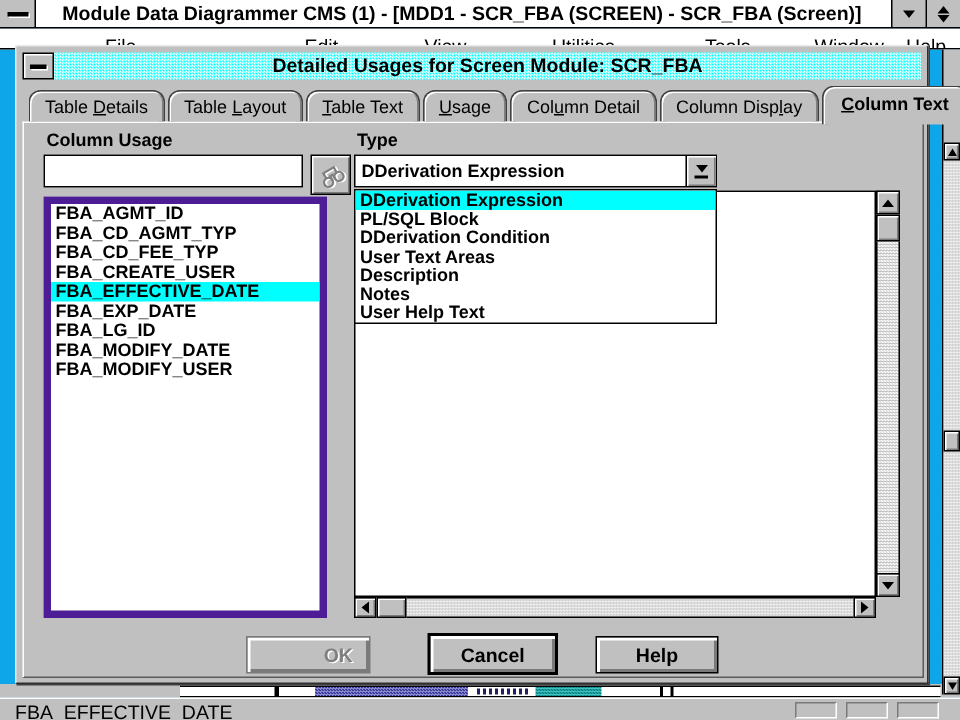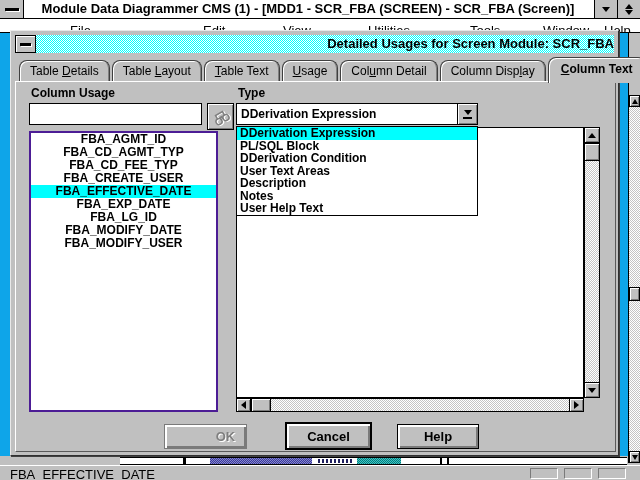--- a/index.html
+++ b/index.html
@@ -83,7 +83,7 @@
   .dlg-sysbtn{width:21px;height:18px;background:#c0c0c0;border:1px solid #000;box-shadow:inset 1px 1px 0 #fff;
               display:flex;align-items:center;justify-content:center;flex:none;}
   .dlg-sysbtn .dash{width:11px;height:3px;}
-  .dlg-title{flex:1;height:18px;line-height:18px;text-align:right;font-size:13px;font-weight:bold;white-space:nowrap;overflow:hidden;}
+  .dlg-title{flex:1;height:18px;line-height:18px;text-align:center;font-size:13px;font-weight:bold;white-space:nowrap;overflow:hidden;}
   
   .tabs{position:absolute;left:8px;top:28px;height:22px;display:flex;align-items:flex-end;z-index:6;}
   .tab{position:relative;height:21px;margin-right:2px;padding:3px 10px 0 10px;font-size:12px;white-space:nowrap;

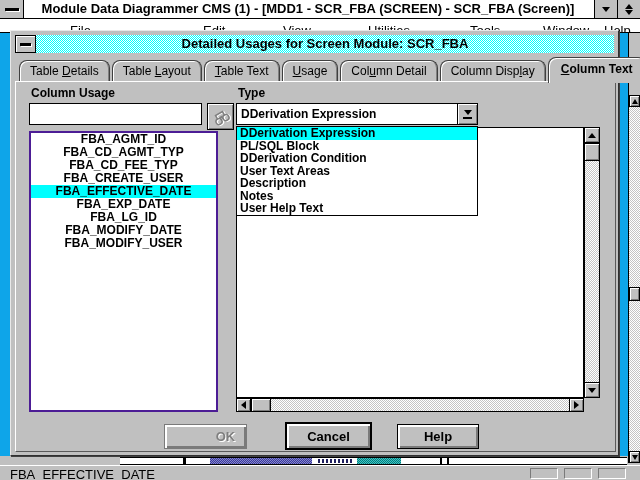--- a/index.html
+++ b/index.html
@@ -99,7 +99,7 @@
   .cu-input{position:absolute;left:13px;top:21px;width:173px;height:22px;background:#fff;border:1px solid #000;
             font-family:"Liberation Sans",sans-serif;font-size:12px;font-weight:bold;padding:0 3px;outline:none;}
   .find-btn{position:absolute;left:191px;top:21px;width:27px;height:27px;display:flex;align-items:center;justify-content:center;padding:0;}
-  .listbox{position:absolute;left:13px;top:49px;width:189px;height:281px;background:#fff;border:2px solid #4c1d95;overflow:hidden;text-align:center;}
+  .listbox{position:absolute;left:13px;top:49px;width:189px;height:281px;background:#fff;border:5px solid #4c1d95;overflow:hidden;}
   .list-item{height:13px;line-height:13px;font-size:12px;font-weight:bold;padding:0 3px;white-space:nowrap;}
   .list-item.selected{background:#00ffff;}
   

